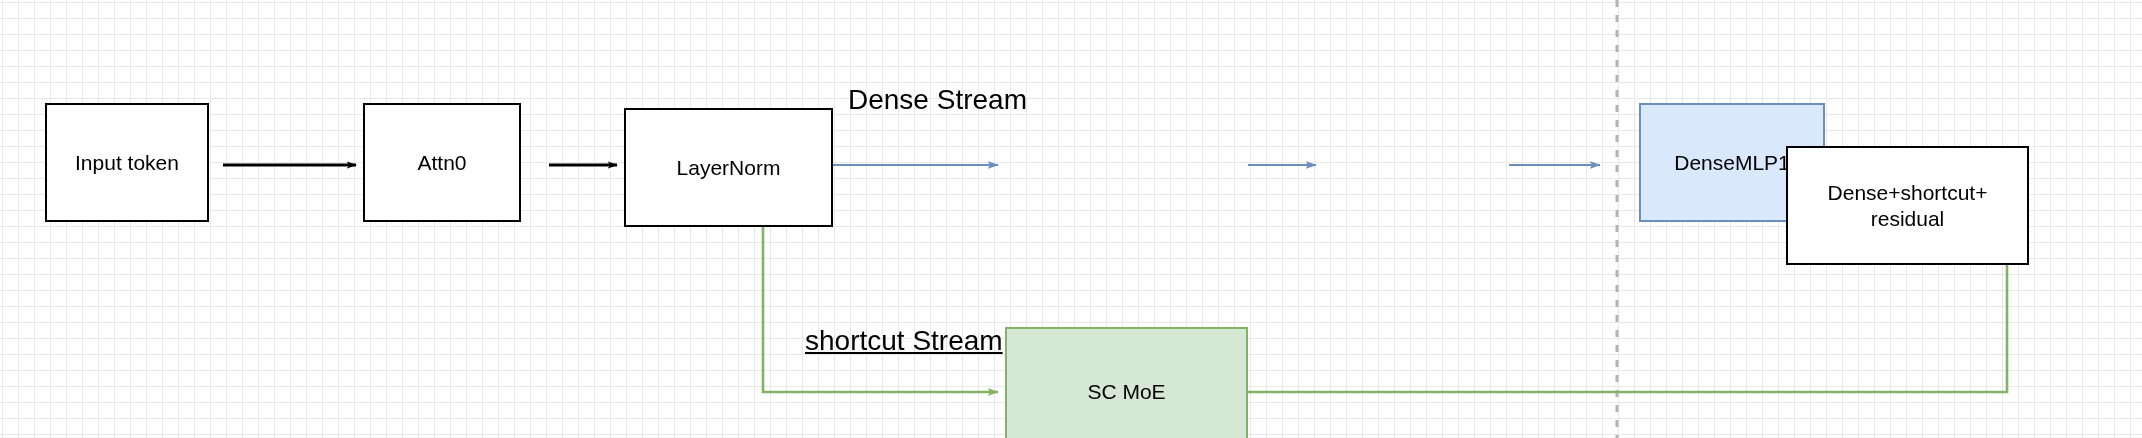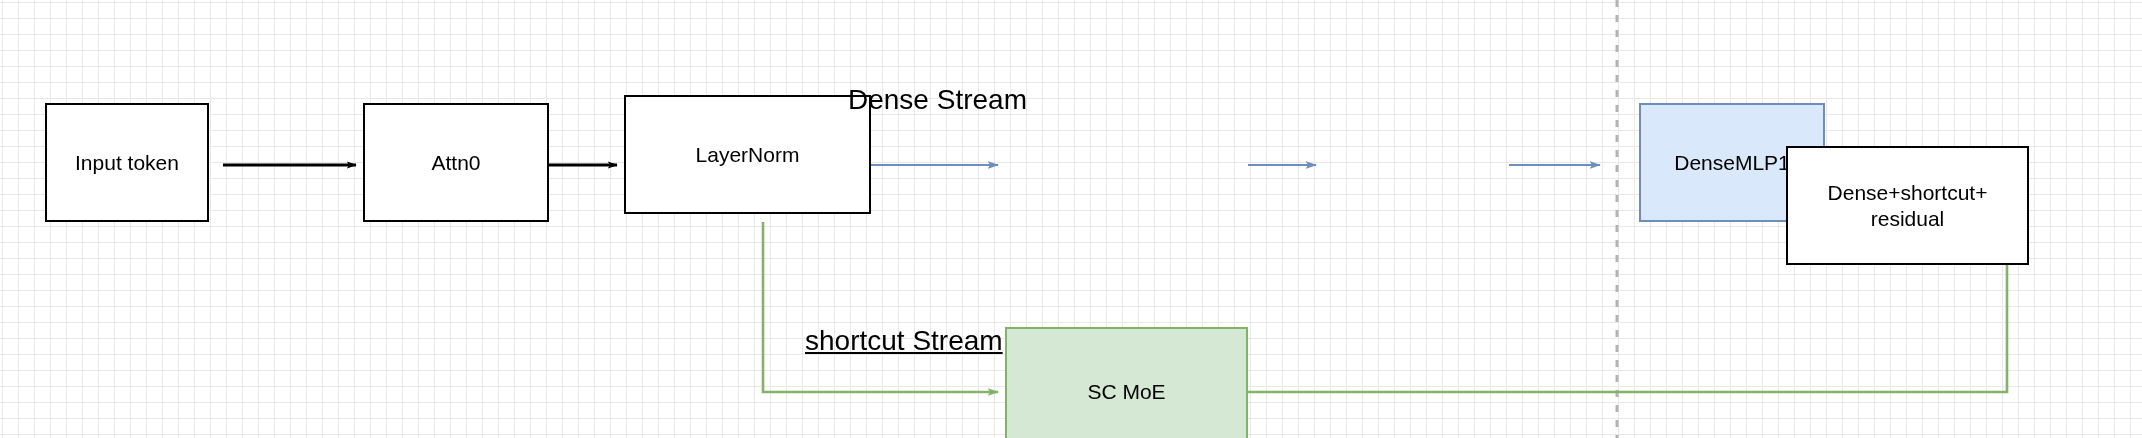--- a/index.html
+++ b/index.html
@@ -108,7 +108,7 @@
 
   <div class="node node-plain" style="left:45px; top:103px; width:164px; height:119px;">Input token</div>
 
-  <div class="node node-plain" style="left:363px; top:103px; width:186px; height:119px;">Attn0</div>
+  <div class="node node-plain" style="left:363px; top:103px; width:158px; height:119px;">Attn0</div>
 
   <div class="node node-plain" style="left:624px; top:95px; width:247px; height:119px;">LayerNorm</div>
 

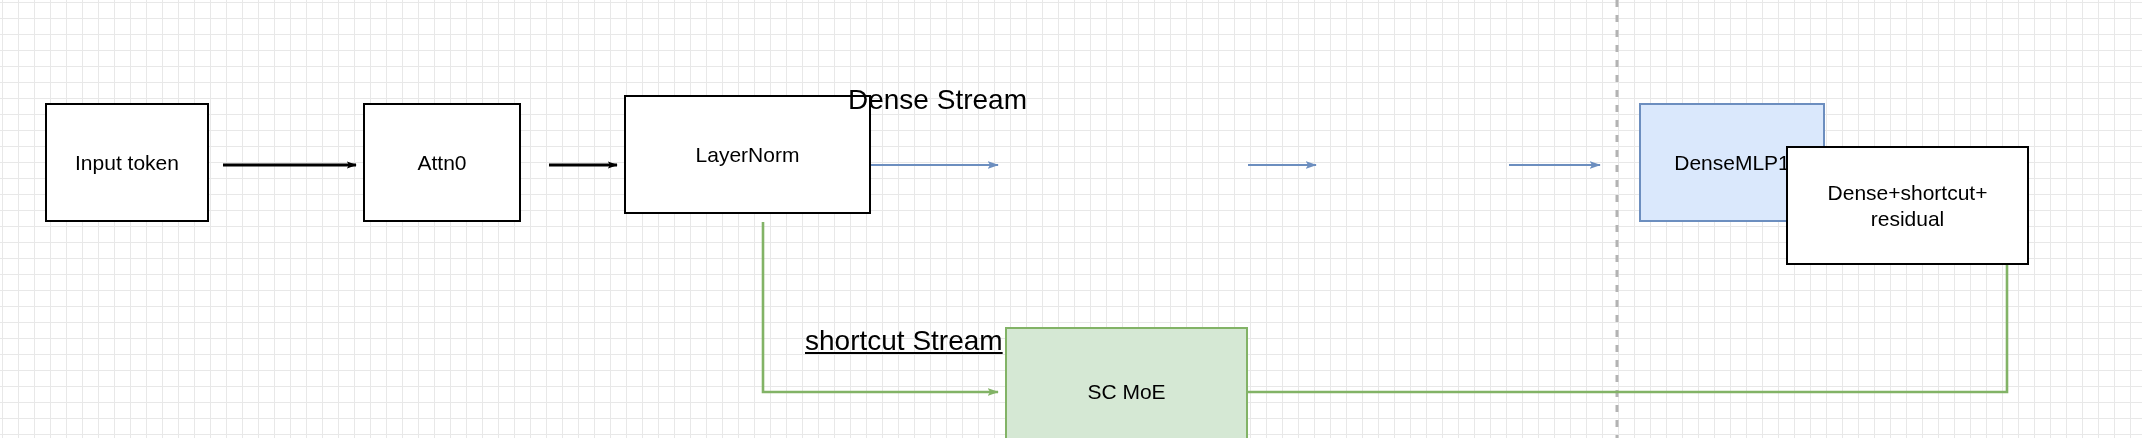--- a/index.html
+++ b/index.html
@@ -110,7 +110,7 @@
 
   <div class="node node-plain" style="left:363px; top:103px; width:158px; height:119px;">Attn0</div>
 
-  <div class="node node-plain" style="left:624px; top:95px; width:247px; height:119px;">LayerNorm</div>
+  <div class="node node-plain" style="left:624px; top:108px; width:209px; height:119px;">LayerNorm</div>
 
 
 

